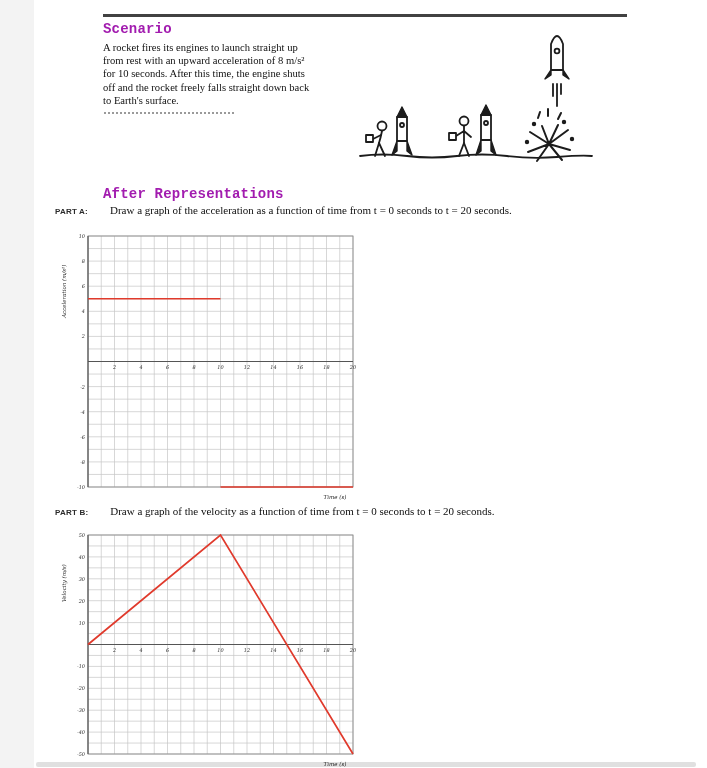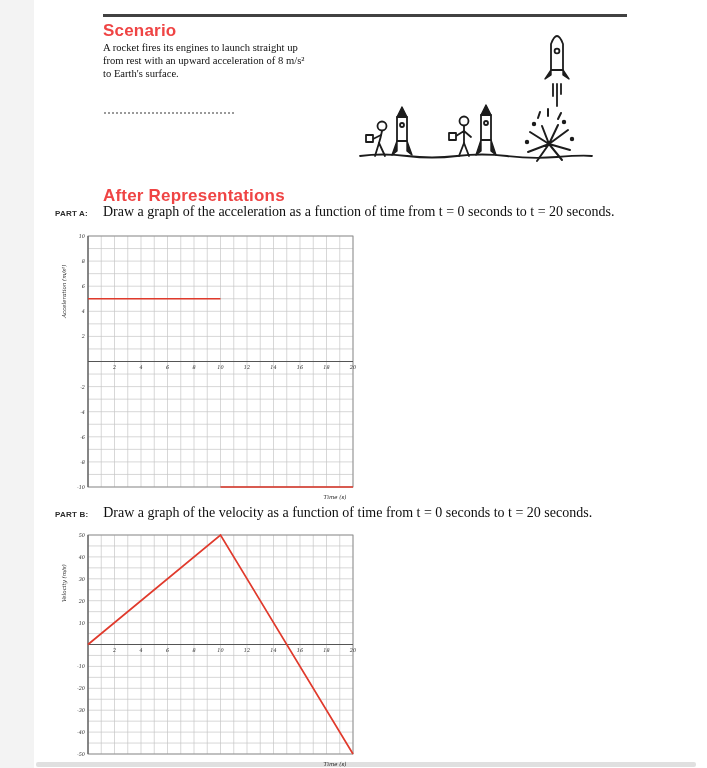--- a/index.html
+++ b/index.html
@@ -8,7 +8,7 @@
   .left-strip{position:absolute;left:0;top:0;width:34px;height:768px;background:#f3f3f3}
   .bottom-shadow{position:absolute;left:36px;bottom:1px;width:660px;height:5px;background:#d6d6d6;opacity:.75;border-radius:2px}
   .top-rule{position:absolute;left:103px;top:14px;width:524px;height:3px;background:#414141}
-  .h-title{position:absolute;font-family:Liberation Sans, sans-serif;font-weight:bold;font-size:17px;color:#ef4444;letter-spacing:.2px}
+  .h-title{position:absolute;font-family:Liberation Mono, monospace;font-weight:bold;font-size:14px;color:#a21caf;letter-spacing:.2px}
   #scenario-title{left:103px;top:21px}
   #ur-title{left:103px;top:186px}
   .scenario-text{position:absolute;left:103px;top:41px;width:280px;font-size:10.6px;line-height:13.2px;color:#101010}

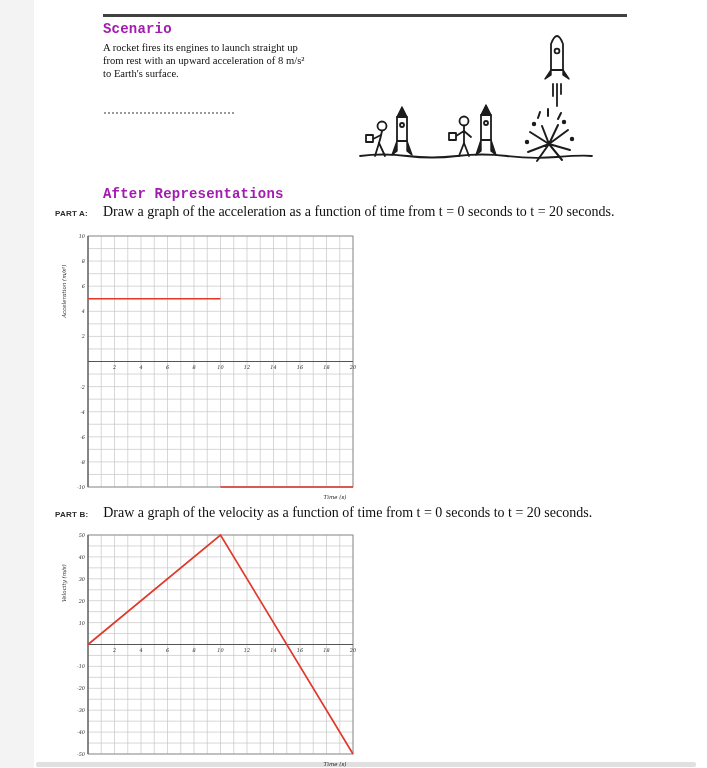--- a/index.html
+++ b/index.html
@@ -40,6 +40,7 @@
 <div class="scenario-text">
   <div>A rocket fires its engines to launch straight up</div>
   <div>from rest with an upward acceleration of 8 m/s²</div>
+  <div>for 10 seconds. After this time, the engine shuts</div>
   <div>to Earth's surface.</div>
 </div>
 <div class="dotted-rule"></div>

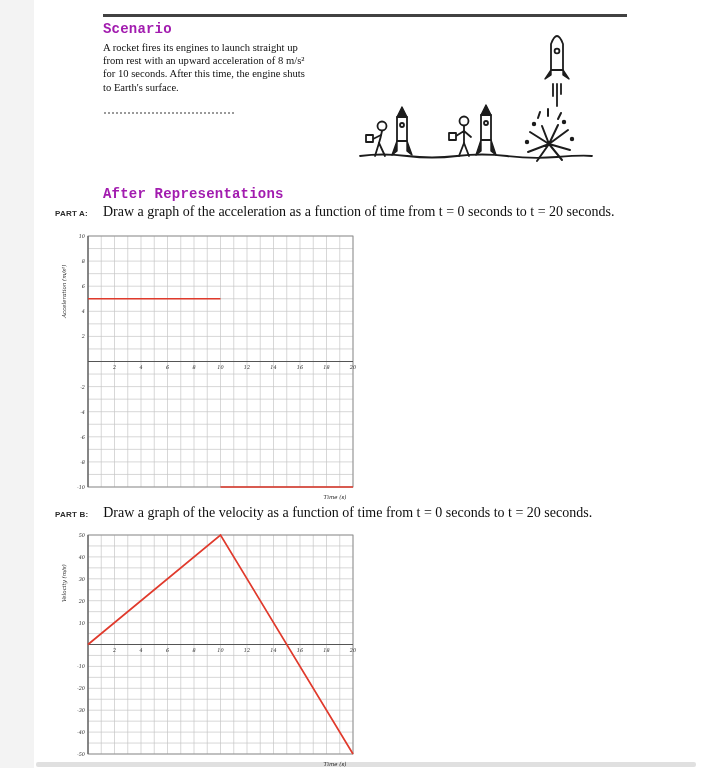--- a/index.html
+++ b/index.html
@@ -41,6 +41,7 @@
   <div>A rocket fires its engines to launch straight up</div>
   <div>from rest with an upward acceleration of 8 m/s²</div>
   <div>for 10 seconds. After this time, the engine shuts</div>
+  <div>off and the rocket freely falls straight down back</div>
   <div>to Earth's surface.</div>
 </div>
 <div class="dotted-rule"></div>

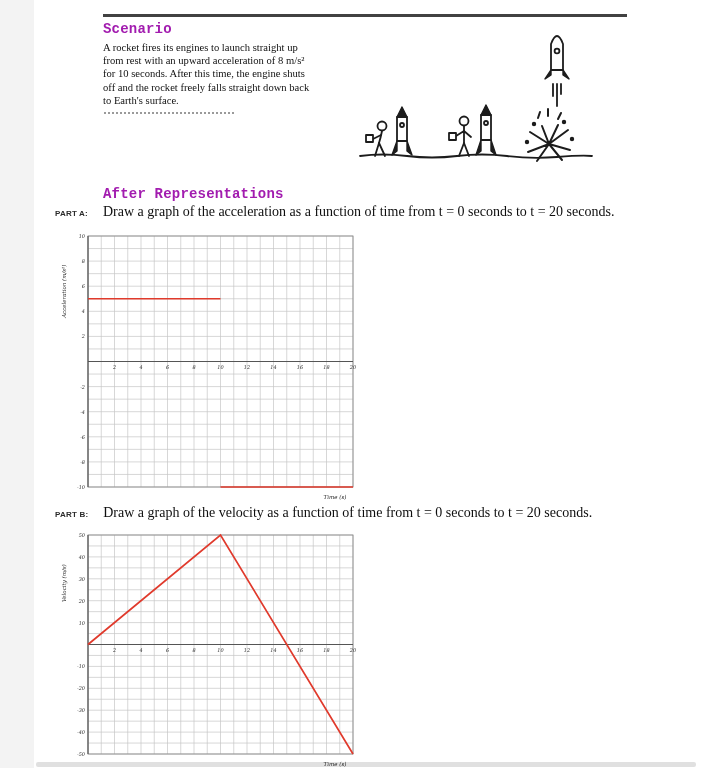--- a/index.html
+++ b/index.html
@@ -14,7 +14,7 @@
   .scenario-text{position:absolute;left:103px;top:41px;width:280px;font-size:10.6px;line-height:13.2px;color:#101010}
   .dotted-rule{position:absolute;left:104px;top:112px;width:130px;border-top:2px dotted #9a9a9a}
   .illustration{position:absolute;left:352px;top:24px}
-  .part-row{position:absolute;left:55px;display:flex;align-items:baseline;gap:15px;white-space:nowrap}
+  .part-row{position:absolute;left:55px;display:flex;align-items:baseline;gap:22px;white-space:nowrap}
   #part-a{top:204px}
   #part-b{top:505px}
   .part-label{font-family:"Liberation Sans",sans-serif;font-weight:bold;font-size:8px;color:#2b2b2b;letter-spacing:.2px}

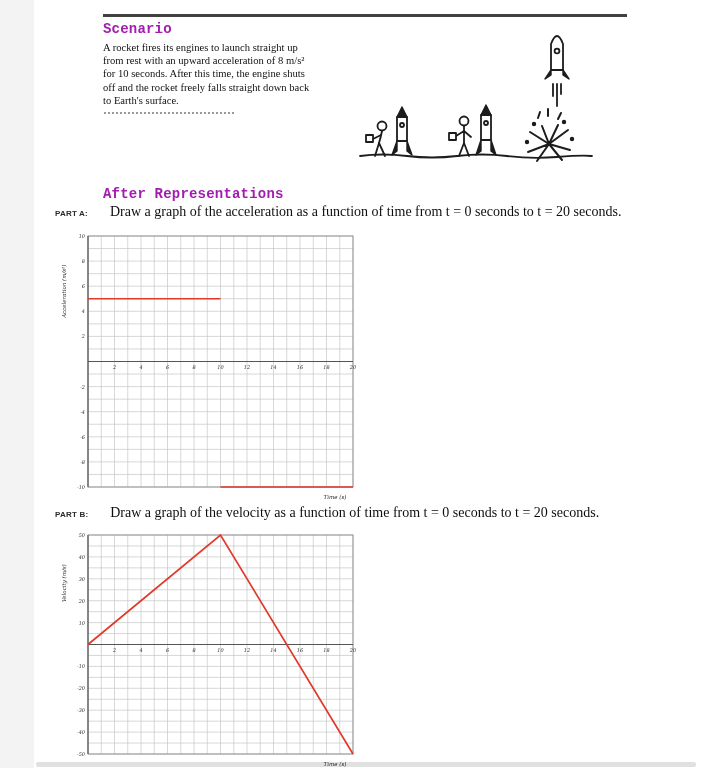--- a/index.html
+++ b/index.html
@@ -18,7 +18,7 @@
   #part-a{top:204px}
   #part-b{top:505px}
   .part-label{font-family:"Liberation Sans",sans-serif;font-weight:bold;font-size:8px;color:#2b2b2b;letter-spacing:.2px}
-  .part-text{font-size:14px;color:#0e0e0e}
+  .part-text{font-size:11px;color:#0e0e0e}
   .chart{position:absolute}
   #chart-a{left:58px;top:230px}
   #chart-b{left:58px;top:529px}

